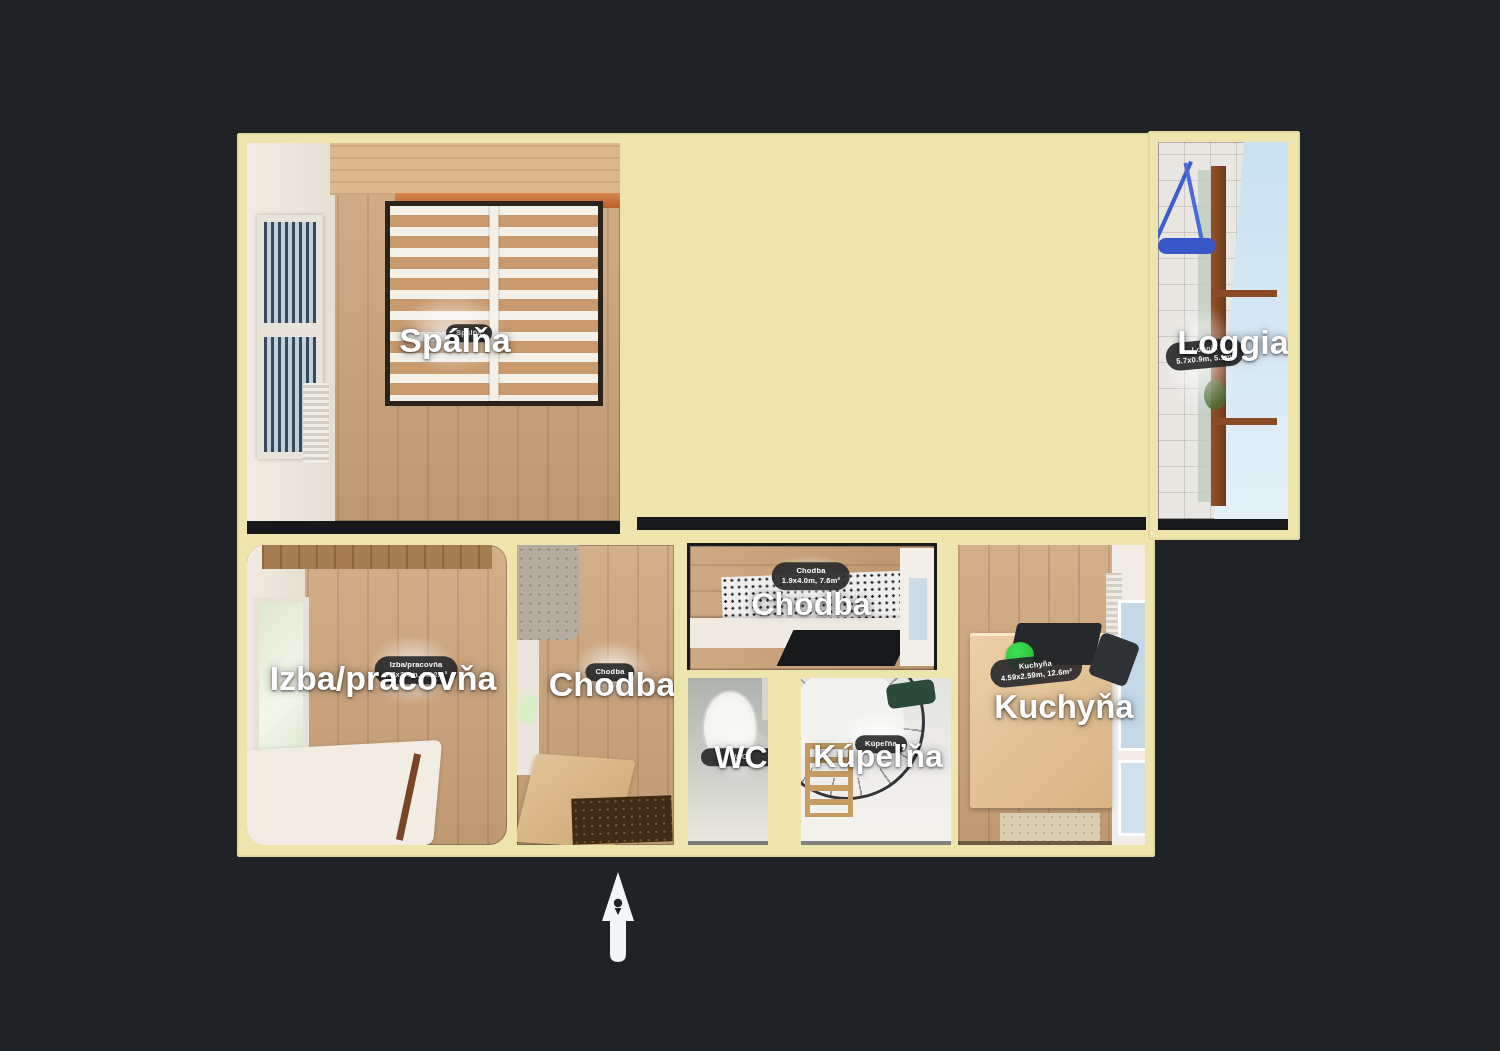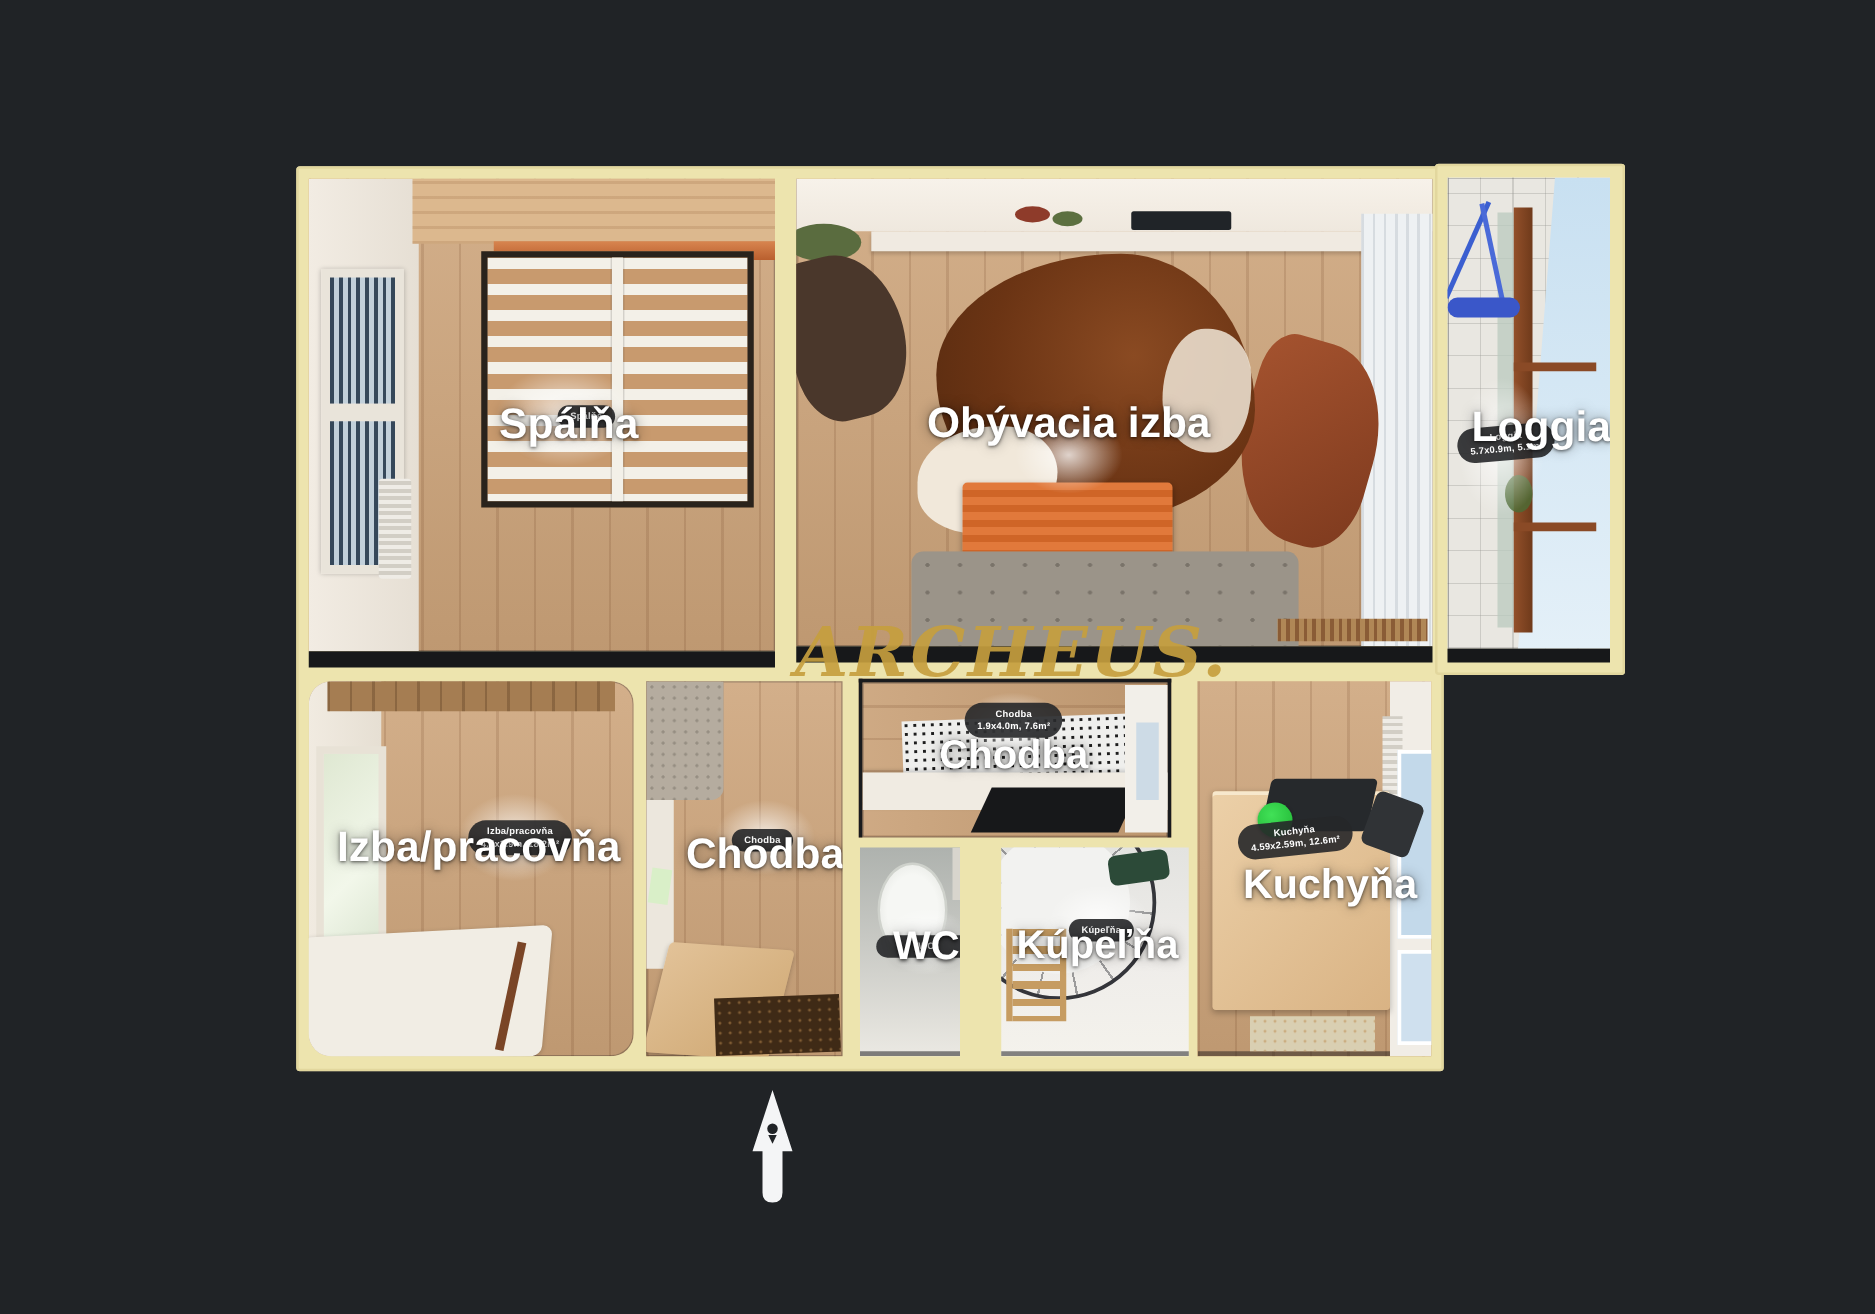--- a/index.html
+++ b/index.html
@@ -85,29 +85,6 @@
   </div>
   <div class="shadow-strip" style="left:247px;top:521px;width:373px;height:13px;"></div>
 
-  <div class="room wood-v" style="left:637px;top:143px;width:509px;height:374px;">
-    <div class="f" style="left:0;top:0;width:100%;height:42px;background:linear-gradient(180deg,#f7f2ea,#efe8de);"></div>
-    <div class="f" style="left:60px;top:42px;width:400px;height:16px;background:#f0eae1;box-shadow:0 2px 3px rgba(0,0,0,.18);"></div>
-    <div class="f" style="left:268px;top:26px;width:80px;height:15px;background:#202428;border-radius:2px;"></div>
-    <div class="f" style="left:175px;top:22px;width:28px;height:13px;background:#8e3b2a;border-radius:50%;"></div>
-    <div class="f" style="left:205px;top:26px;width:24px;height:12px;background:#5c7040;border-radius:50%;"></div>
-    <div class="f" style="left:-8px;top:36px;width:60px;height:30px;background:#5a6c3f;border-radius:50%;"></div>
-    <div class="f" style="left:452px;top:28px;width:58px;height:346px;background-color:#eef1f3;
-                background-image:repeating-linear-gradient(90deg, rgba(160,170,180,.3) 0 2px, rgba(0,0,0,0) 2px 9px);"></div>
-    <div class="f" style="left:-6px;top:60px;width:92px;height:132px;background:#4a372b;
-                border-radius:30% 60% 55% 40%;transform:rotate(-14deg);"></div>
-    <div class="f" style="left:356px;top:130px;width:108px;height:162px;background:linear-gradient(135deg,#a5532f,#7e3a1e);
-                border-radius:22% 52% 32% 58%;transform:rotate(16deg);"></div>
-    <div class="cowhide" style="left:112px;top:60px;width:255px;height:215px;"></div>
-    <div class="f" style="left:133px;top:243px;width:168px;height:96px;border-radius:4px;box-shadow:0 2px 5px rgba(0,0,0,.3);
-                background:repeating-linear-gradient(180deg,#e1793b 0 6px,#cf6527 6px 12px);"></div>
-    <div class="f" style="left:92px;top:298px;width:310px;height:76px;background:#9b9489;border-radius:10px 10px 0 0;
-                background-image:radial-gradient(rgba(60,55,48,.35) 1.5px, rgba(0,0,0,0) 2px);background-size:26px 22px;"></div>
-    <div class="f" style="left:385px;top:352px;width:120px;height:18px;
-                background:repeating-linear-gradient(90deg,#8a5c36 0 3px,#b08756 3px 7px);"></div>
-    <div class="scan" style="left:175px;top:190px;width:86px;height:62px;"></div>
-    <div class="room-label" style="left:218px;top:196px;">Obývacia izba</div>
-  </div>
   <div class="shadow-strip" style="left:637px;top:517px;width:509px;height:13px;"></div>
 
   <div class="room tile" style="left:1158px;top:142px;width:130px;height:377px;">

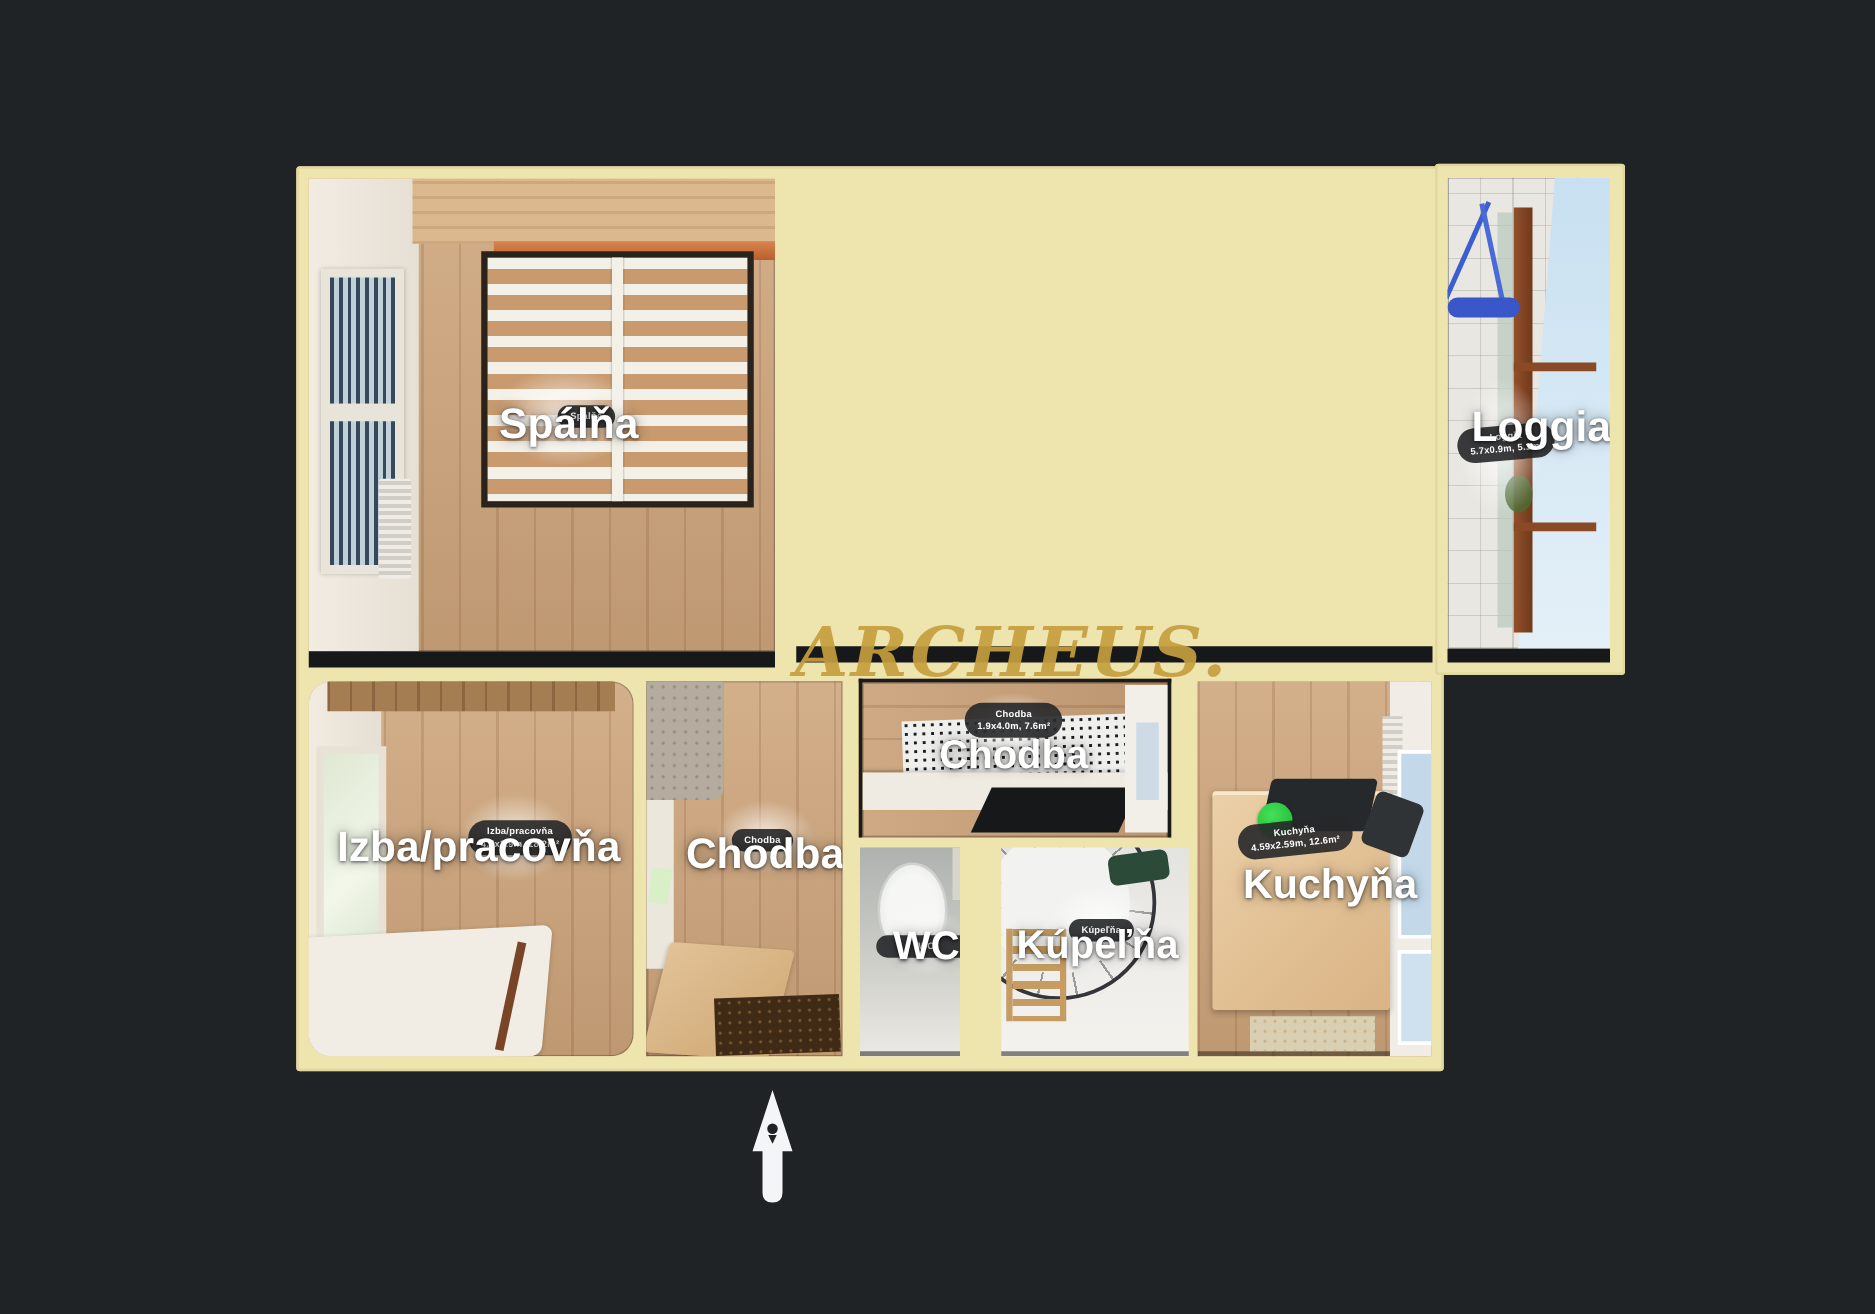--- a/index.html
+++ b/index.html
@@ -204,7 +204,6 @@
     <div class="room-label" style="left:106px;top:162px;font-size:33px;">Kuchyňa</div>
   </div>
 
-  <div class="watermark">ARCHEUS.</div>
 
   <div class="compass">
     <svg width="40" height="92" viewBox="0 0 40 92" xmlns="http://www.w3.org/2000/svg">

